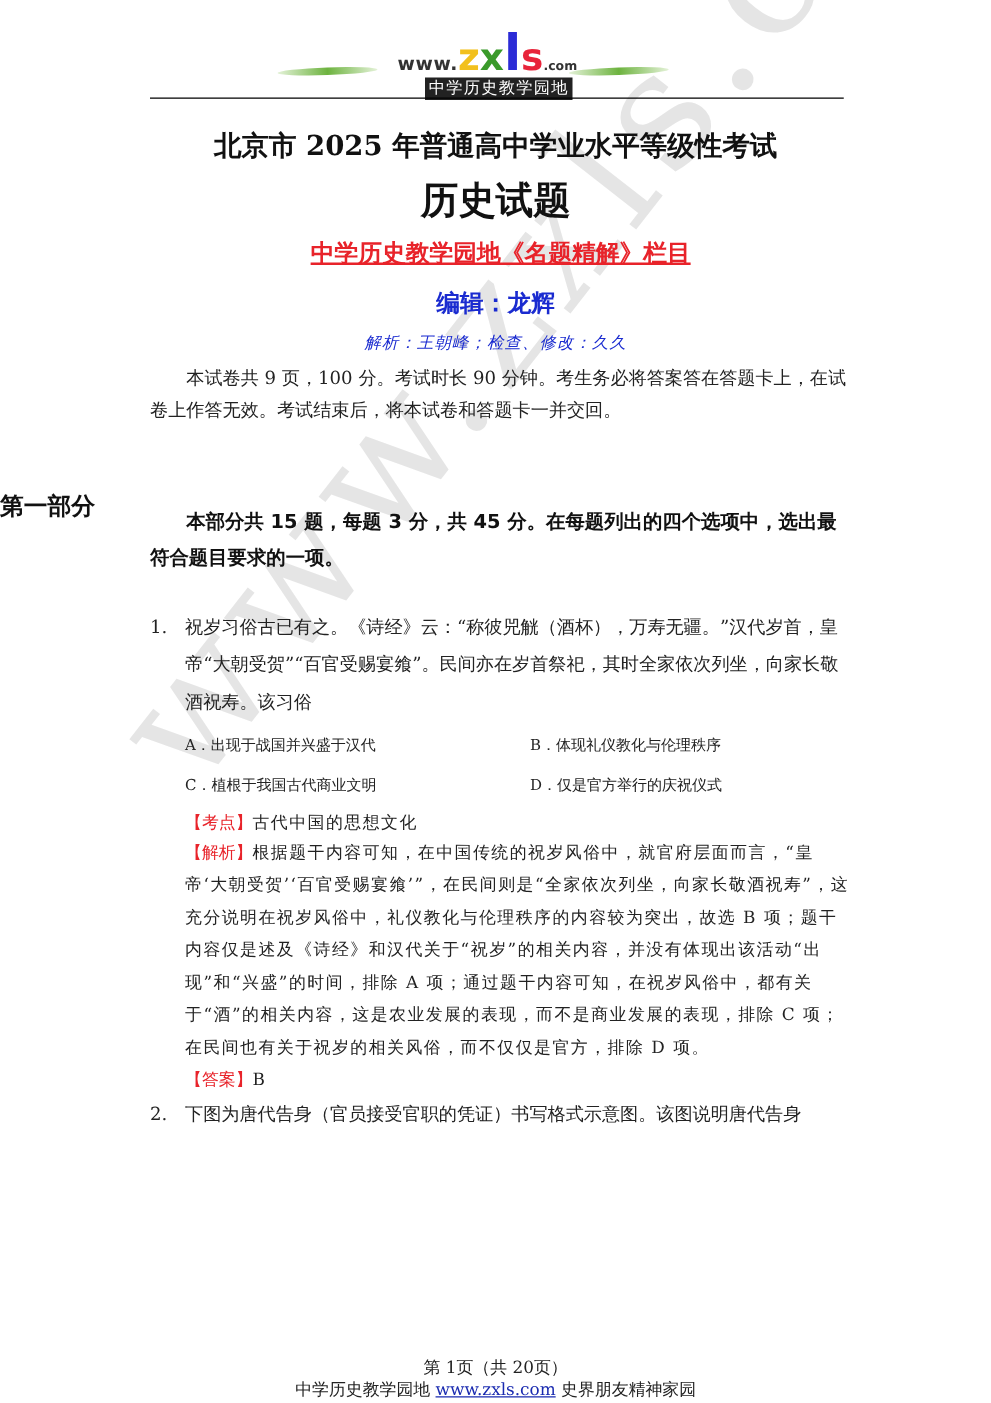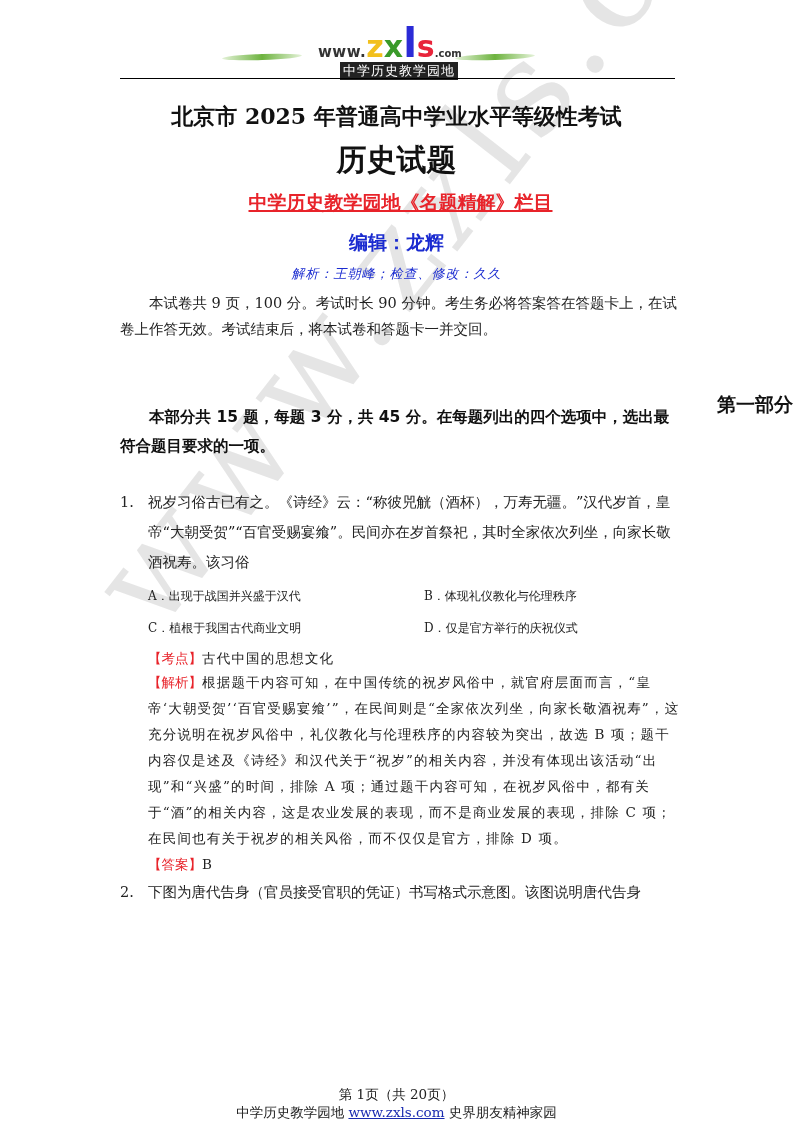--- a/index.html
+++ b/index.html
@@ -36,7 +36,7 @@
     .body-text { font-size: 14.5px; line-height: 26px; color: #222; font-family: "DejaVu Serif", serif; }
     .intro { position: absolute; left: 120px; top: 290px; width: 560px; text-indent: 29px; }
 
-    .part-title { position: absolute; left: 0; top: 392px; width: 793px; text-align: right; font-size: 19px; font-weight: bold; font-family: "DejaVu Sans", sans-serif; }
+    .part-title { position: absolute; left: 0; top: 392px; width: 793px; text-align: left; font-size: 19px; font-weight: bold; font-family: "DejaVu Sans", sans-serif; }
     .part-desc { position: absolute; left: 120px; top: 403px; width: 560px; font-size: 15.5px; line-height: 29px; font-weight: bold; text-indent: 29px; font-family: "DejaVu Sans", sans-serif; }
 
     .q1 { position: absolute; left: 120px; top: 487px; width: 562px; }

